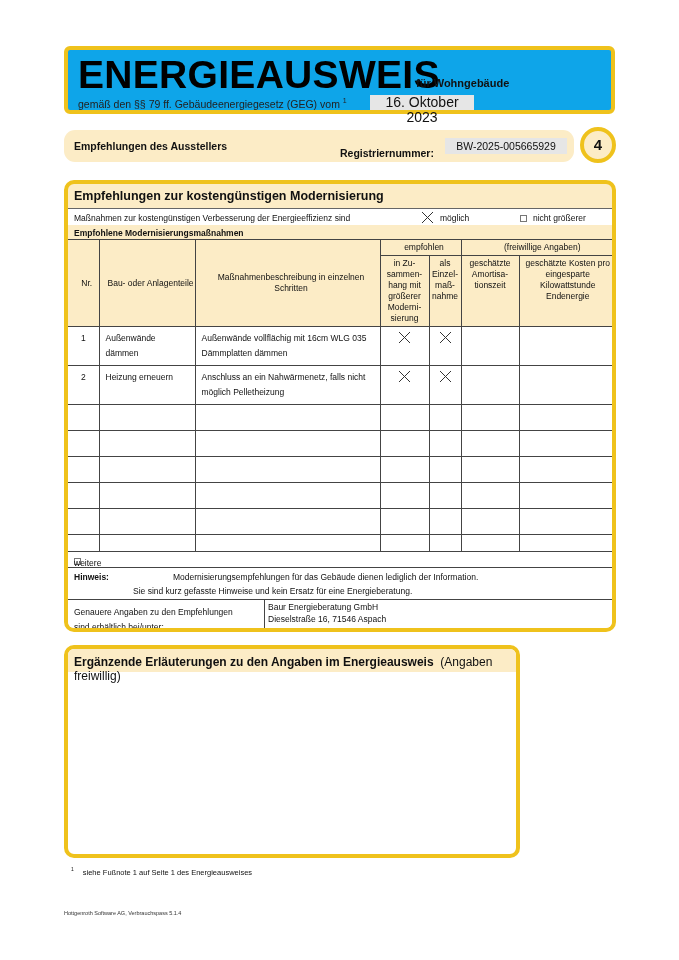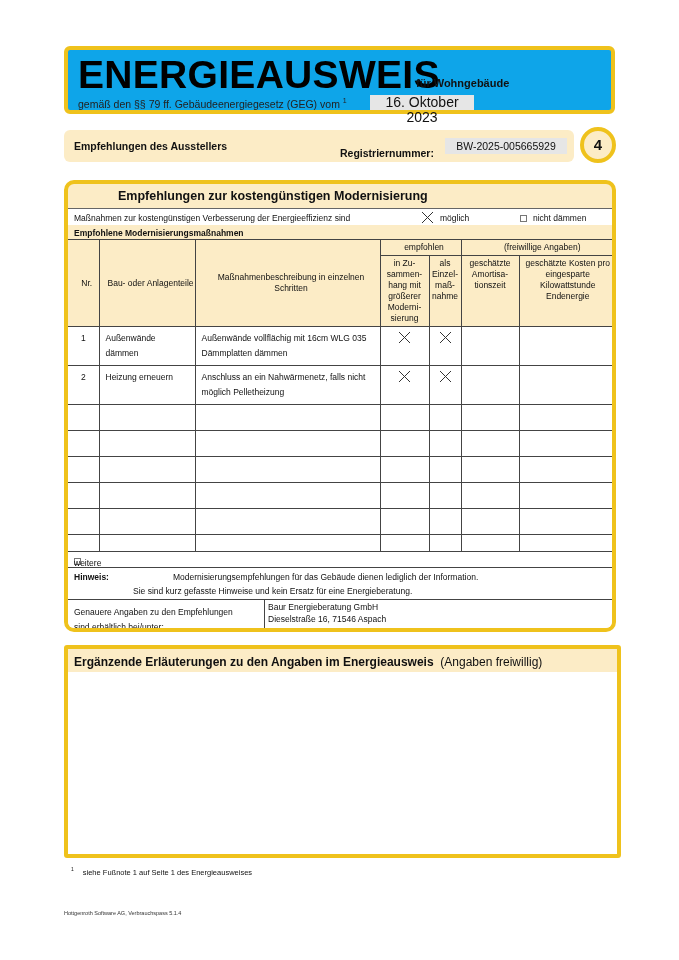--- a/index.html
+++ b/index.html
@@ -17,7 +17,7 @@
                font-size: 14px; text-align: center; line-height: 15px; }
 
   
-  .aus { position: absolute; left: 64px; top: 130px; width: 510px; height: 32px; background: #fcecc6; border-radius: 6px; }
+  .aus { position: absolute; left: 64px; top: 130px; width: 510px; height: 32px; background: #fcecc6; border-radius: 11px; }
   .aus .l { position: absolute; left: 10px; top: 10px; font-size: 10.5px; font-weight: bold; }
   .aus .r { position: absolute; left: 276px; top: 10px; font-size: 10.5px; font-weight: bold; margin-top: 7px; }
   .aus .reg { position: absolute; left: 381px; top: 8px; width: 122px; height: 16px; background: #e6e6e6;

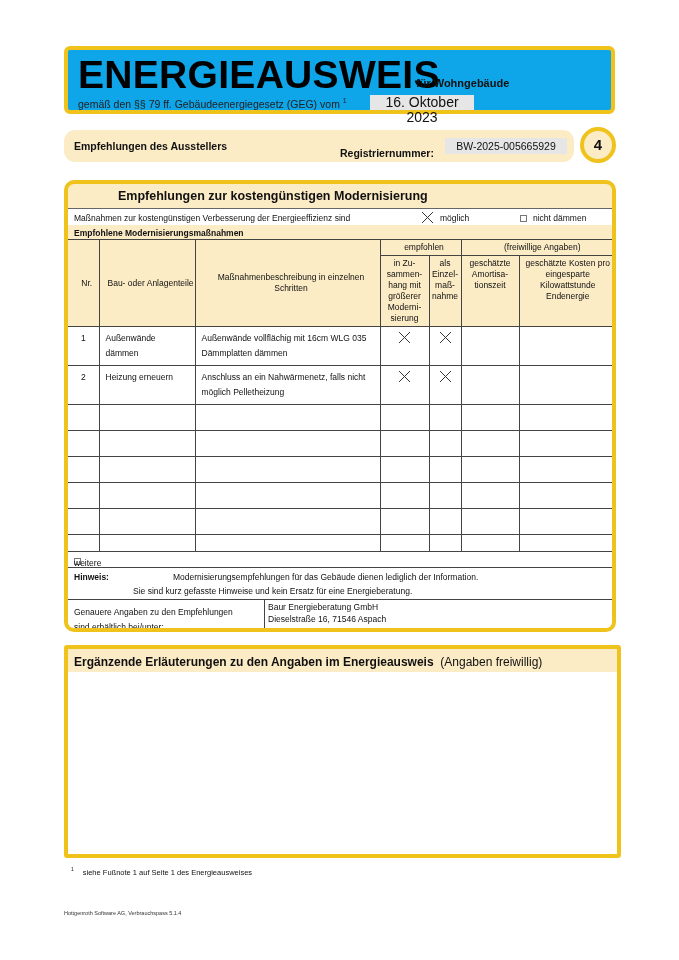--- a/index.html
+++ b/index.html
@@ -28,7 +28,7 @@
   
   .box { position: absolute; left: 64px; top: 180px; width: 552px; height: 452px;
          border: 4px solid #efc21c; border-radius: 10px; background: #fcecc6; overflow: hidden; }
-  .box .h { position: absolute; left: 6px; top: 5px; font-size: 12.5px; font-weight: bold; margin-left: 44px; }
+  .box .h { position: absolute; left: 6px; top: 5px; font-size: 12.5px; font-weight: bold; }
   .row-white { position: absolute; left: 0; width: 100%; background: #fff; border-top: 1px solid #666; }
   .r1 { top: 24px; height: 17px; font-size: 8.5px; }
   .r1 .t { position: absolute; left: 6px; top: 4px; }

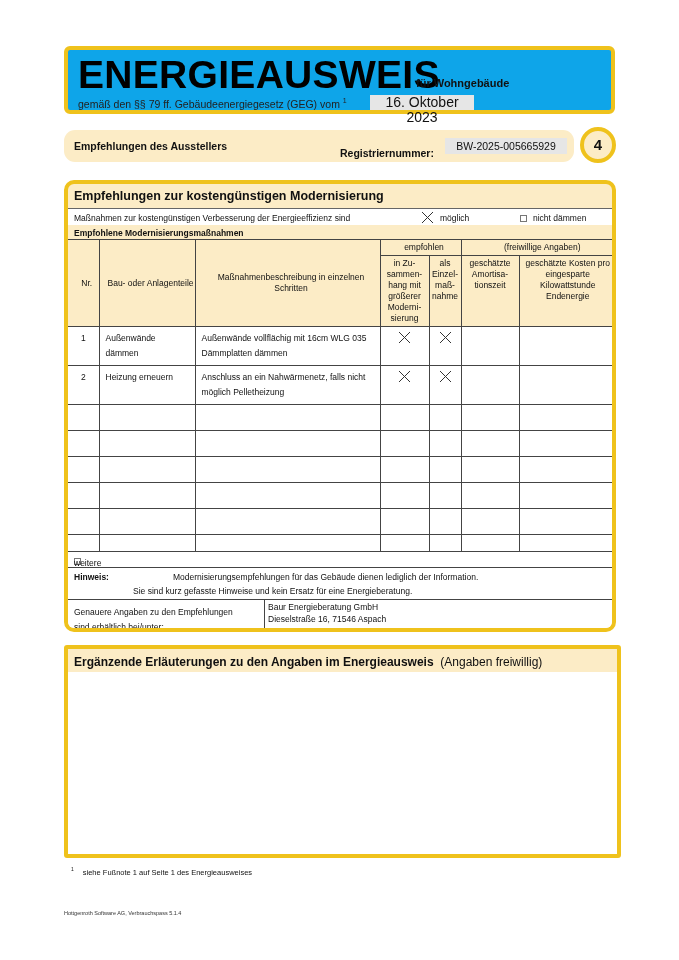--- a/index.html
+++ b/index.html
@@ -98,7 +98,7 @@
         </svg><span>möglich</span>
     </span>
     <span class="opt2">
-      <span class="cb"></span><span>nicht dämmen</span>
+      <span class="cb"></span><span>nicht größerer</span>
     </span>
   </div>
   <div class="sh">Empfohlene Modernisierungsmaßnahmen</div>

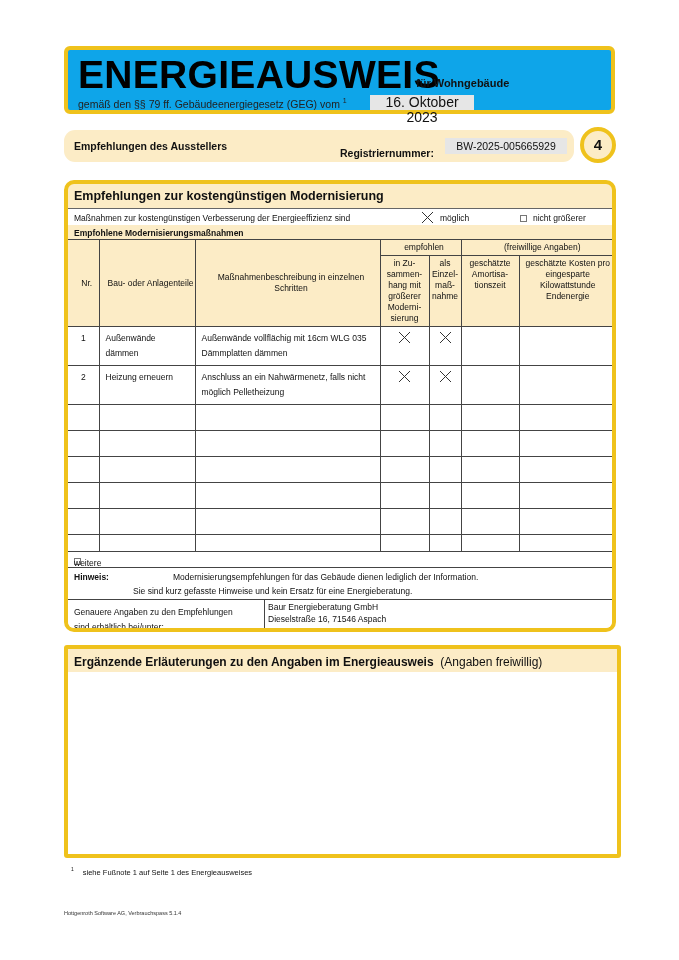--- a/index.html
+++ b/index.html
@@ -59,8 +59,8 @@
   .cb { display: inline-block; width: 7px; height: 7px; border: 1px solid #777; vertical-align: -1px; margin-right: 6px; }
 
   
-  .box2 { position: absolute; left: 64px; top: 645px; width: 557px; height: 213px;
-          border: 4px solid #efc21c; border-radius: 3px; background: #fff; overflow: hidden; }
+  .box2 { position: absolute; left: 64px; top: 645px; width: 456px; height: 213px;
+          border: 4px solid #efc21c; border-radius: 10px; background: #fff; overflow: hidden; }
   .box2 .hb { position: absolute; left: 0; top: 0; width: 100%; height: 23px; background: #fcecc6; }
   .box2 .h { position: absolute; left: 6px; top: 6px; font-size: 12px; font-weight: bold; }
   .box2 .h span { font-weight: normal; }

